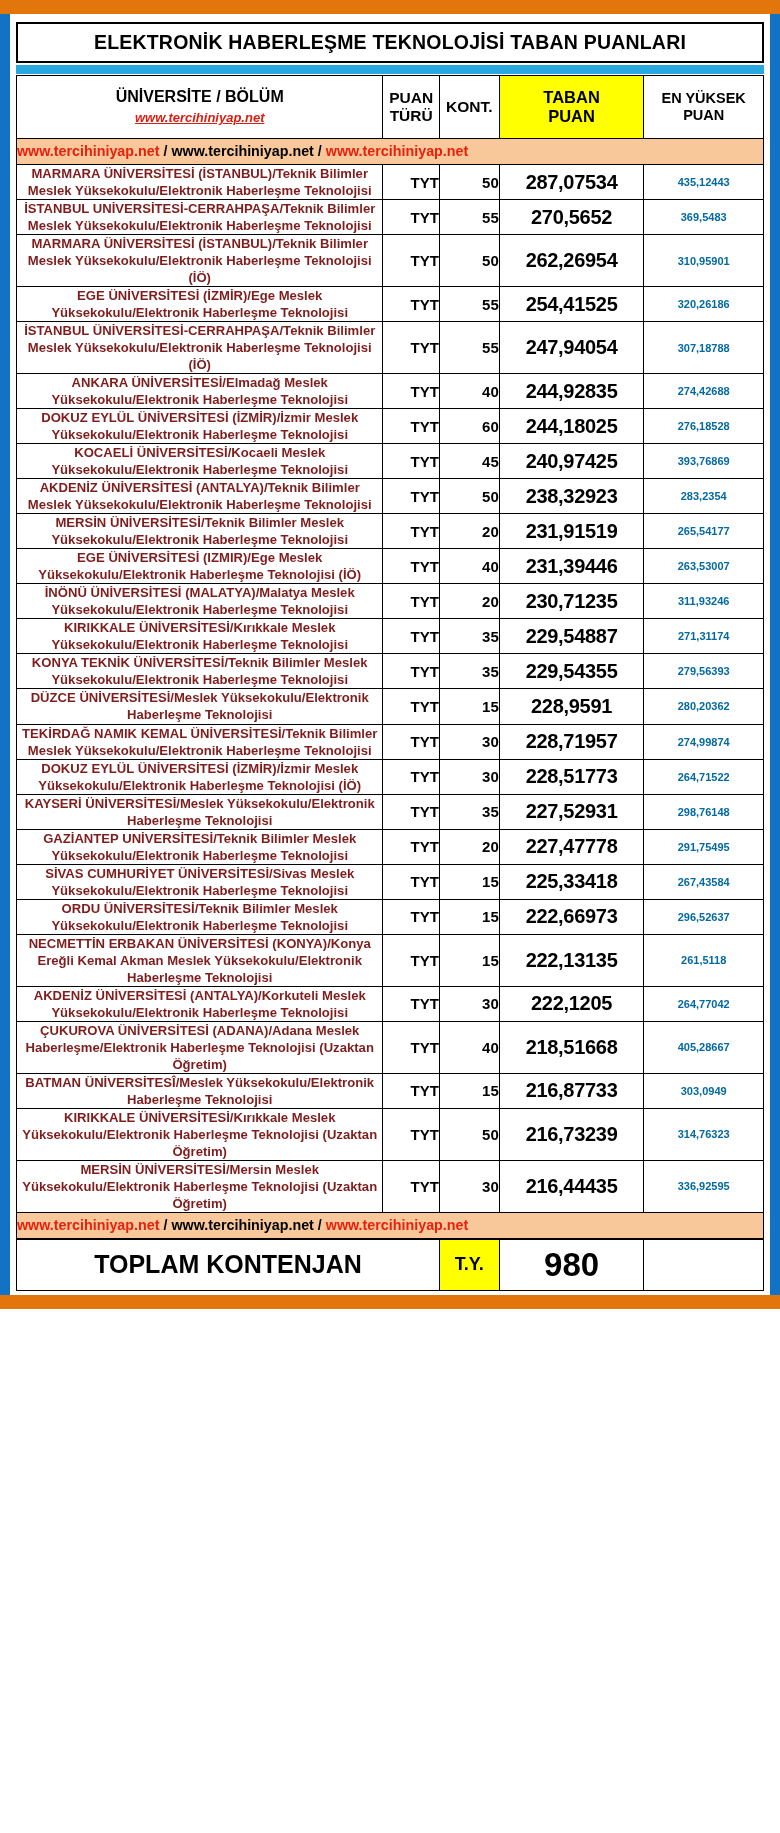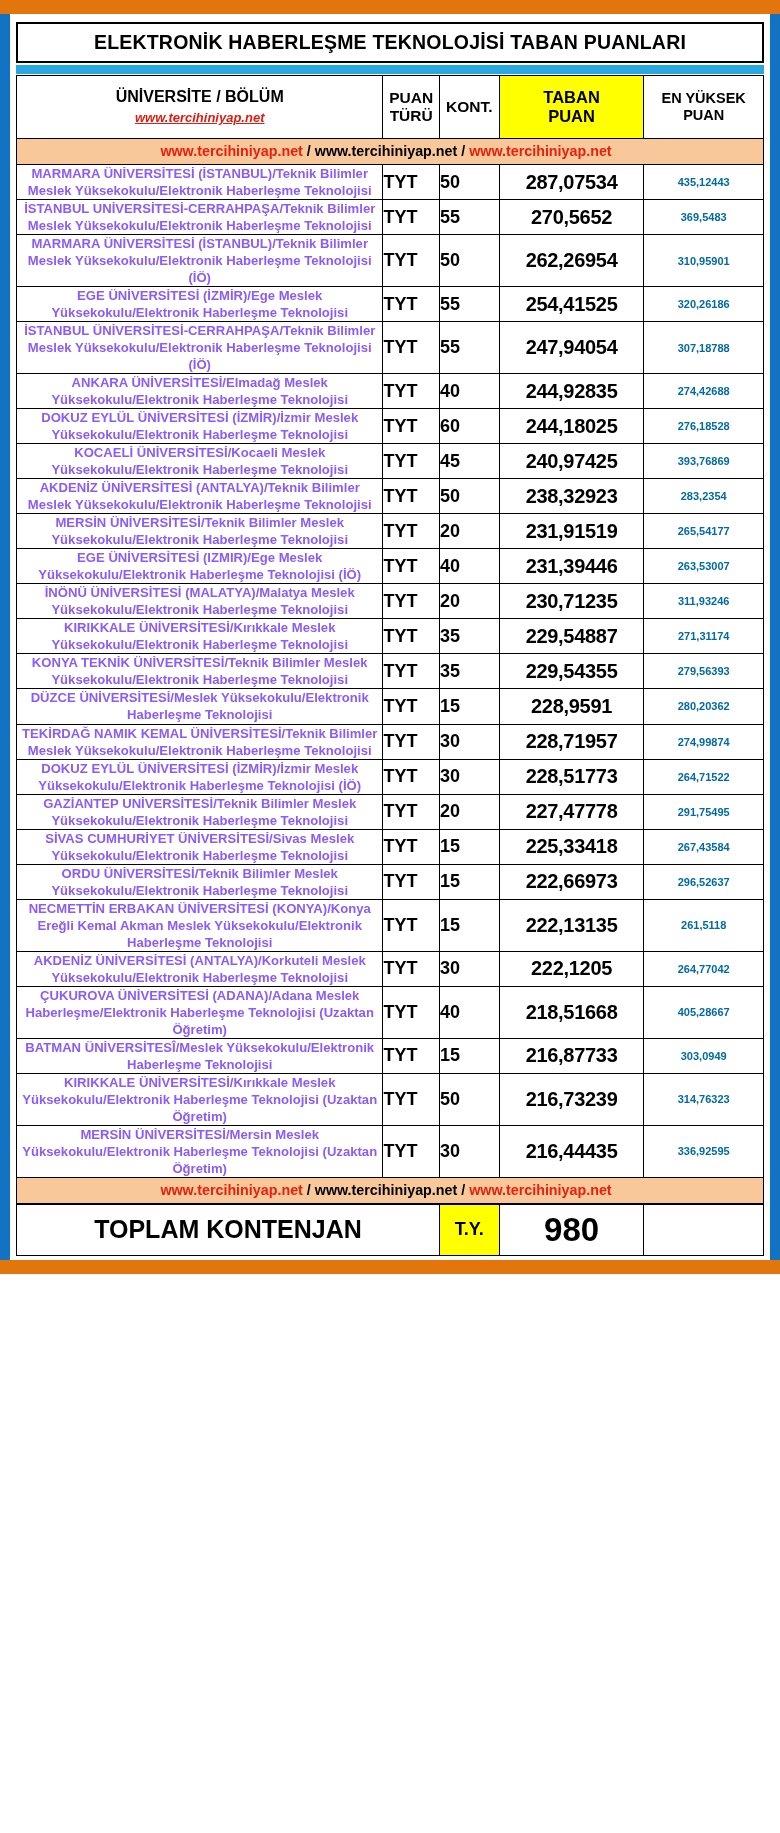--- a/index.html
+++ b/index.html
@@ -112,7 +112,6 @@
   }
   tr.ad-row td {
     background: #f8c89a;
-    text-align: center;
     padding: 2px 8px 3px 0;
     height: 20px;
   }

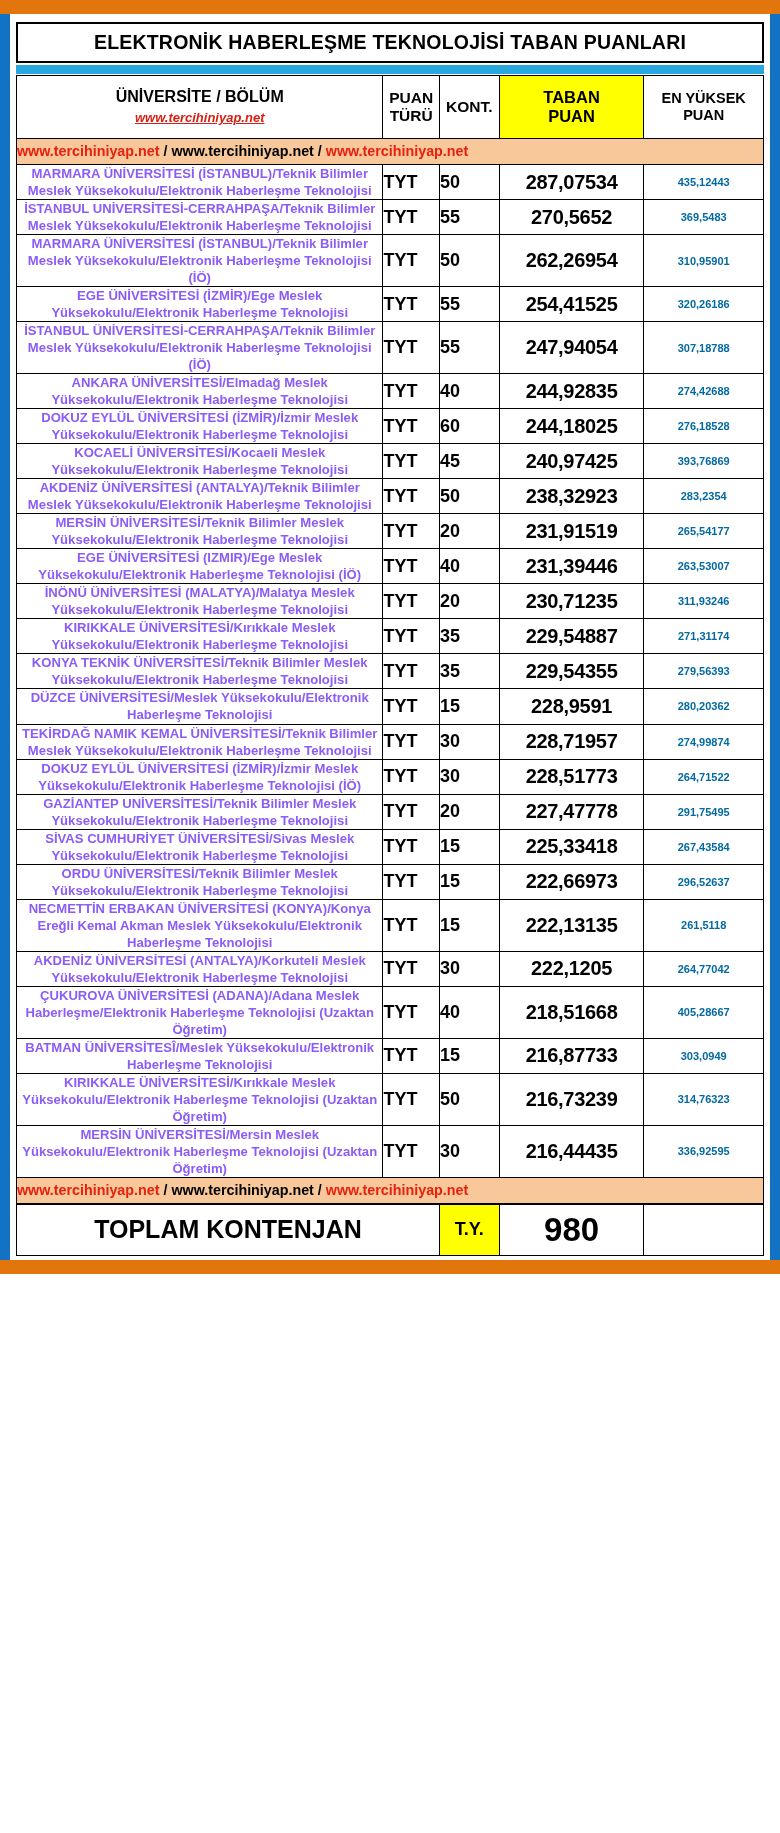--- a/index.html
+++ b/index.html
@@ -128,7 +128,7 @@
     vertical-align: middle;
     font-size: 13.1px;
     font-weight: bold;
-    color: #8b5cf6;
+    color: #7f1d1d;
     line-height: 1.30;
     padding: 3px 4px;
   }

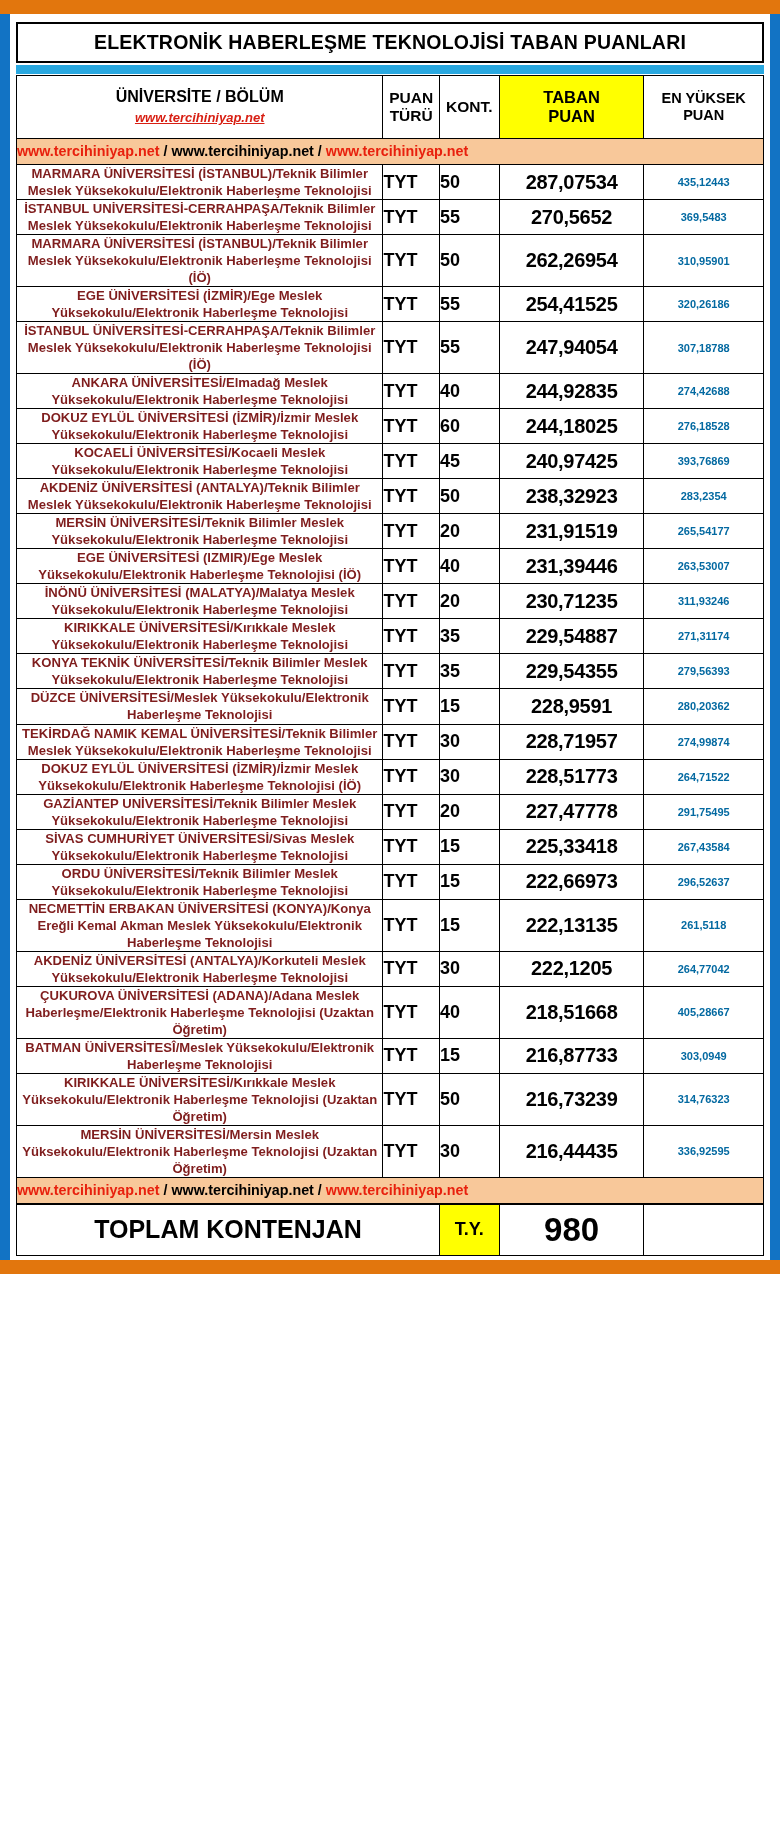--- a/index.html
+++ b/index.html
@@ -133,9 +133,9 @@
     padding: 3px 4px;
   }
   td.type, td.kont {
-    text-align: left;
-    vertical-align: middle;
-    font-size: 18px;
+    text-align: right;
+    vertical-align: middle;
+    font-size: 15px;
     font-weight: bold;
     color: #000;
   }

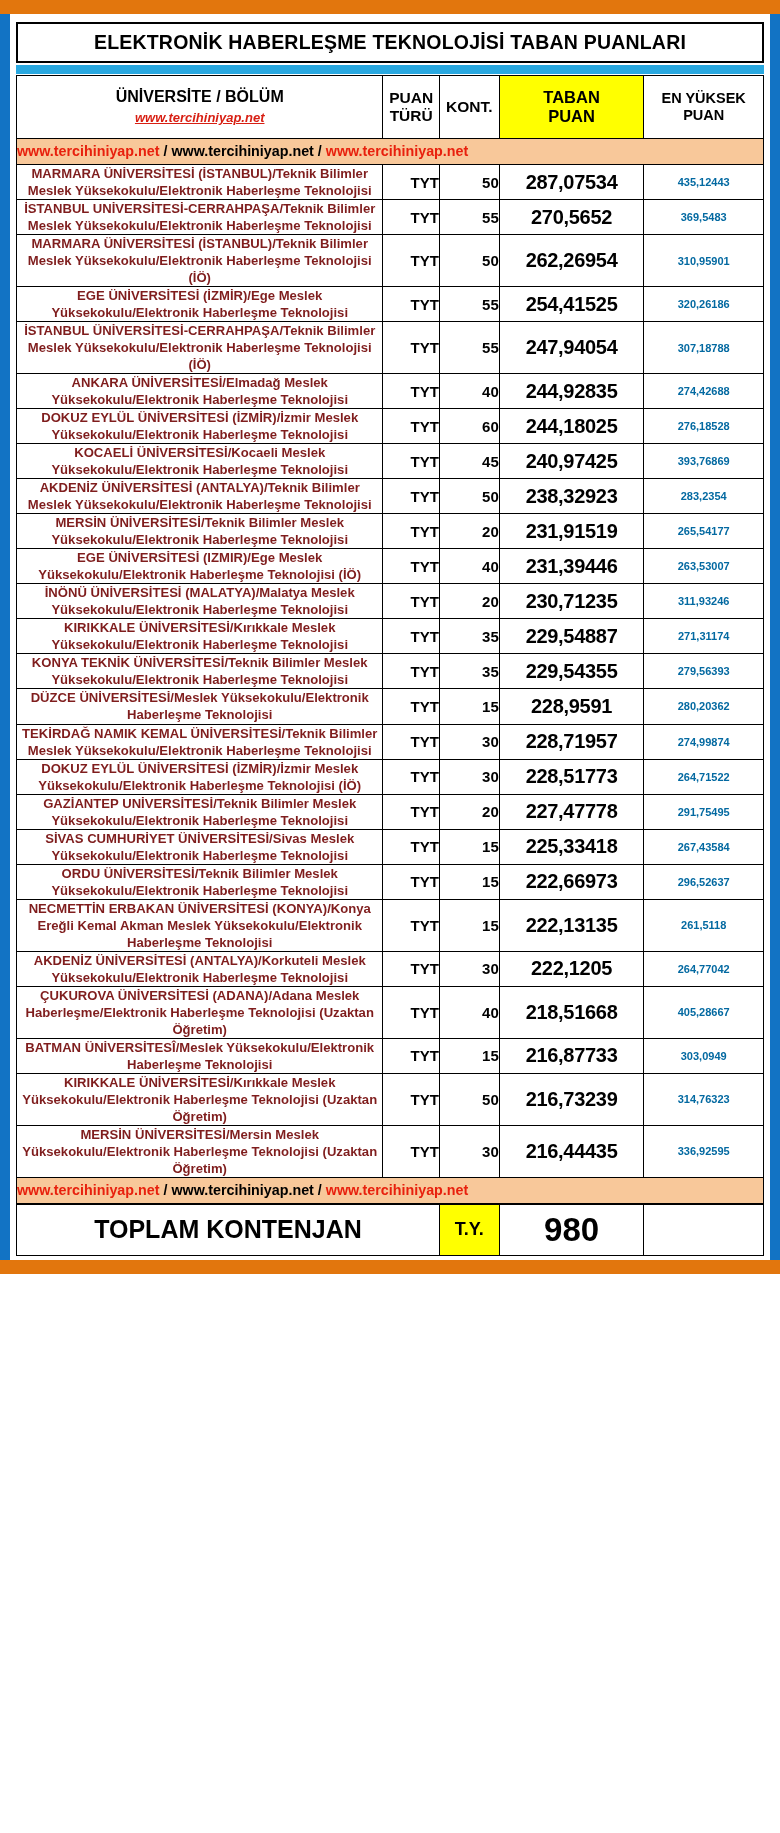--- a/index.html
+++ b/index.html
@@ -367,6 +367,13 @@
               <td class="max">264,71522</td>
             </tr>
             <tr>
+              <td class="name">KAYSERİ ÜNİVERSİTESİ/Meslek Yüksekokulu/Elektronik Haberleşme Teknolojisi</td>
+              <td class="type">TYT</td>
+              <td class="kont">35</td>
+              <td class="taban">227,52931</td>
+              <td class="max">298,76148</td>
+            </tr>
+            <tr>
               <td class="name">GAZİANTEP UNİVERSİTESİ/Teknik Bilimler Meslek Yüksekokulu/Elektronik Haberleşme Teknolojisi</td>
               <td class="type">TYT</td>
               <td class="kont">20</td>

